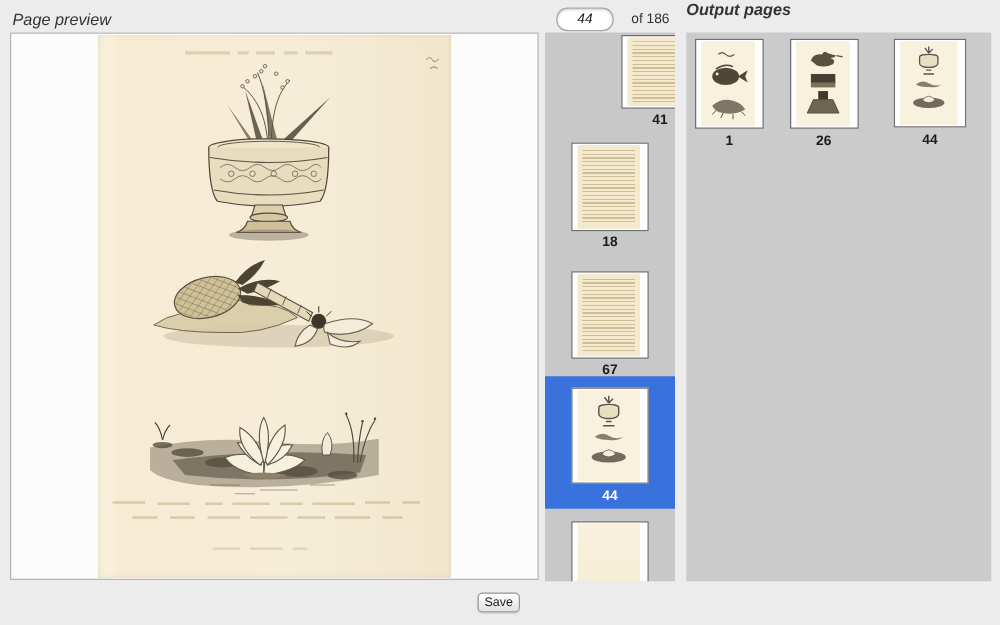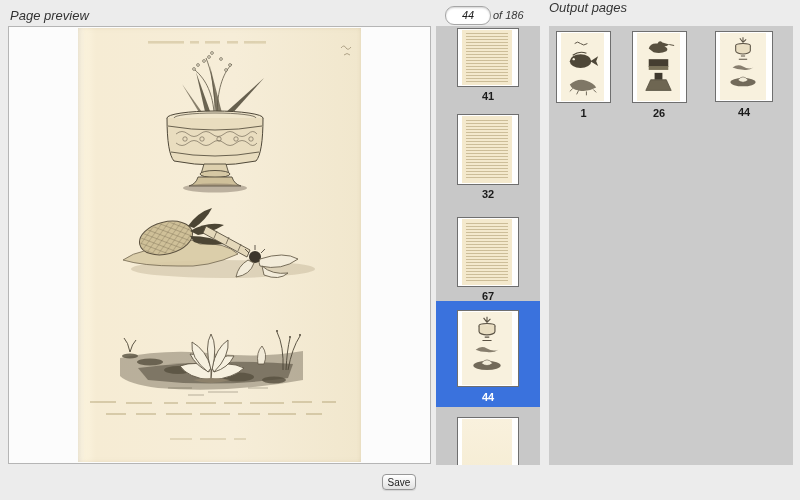--- a/index.html
+++ b/index.html
@@ -23,7 +23,7 @@
     font:italic 11px "Liberation Sans",sans-serif;
     box-shadow:inset 0 1px 2px rgba(0,0,0,.18);
   }
-  .of-label{font-size:11px;font-style:italic;color:#333;margin-left:2px;}
+  .of-label{font-size:11px;color:#333;margin-left:14px;}
 
   
   .preview-box{

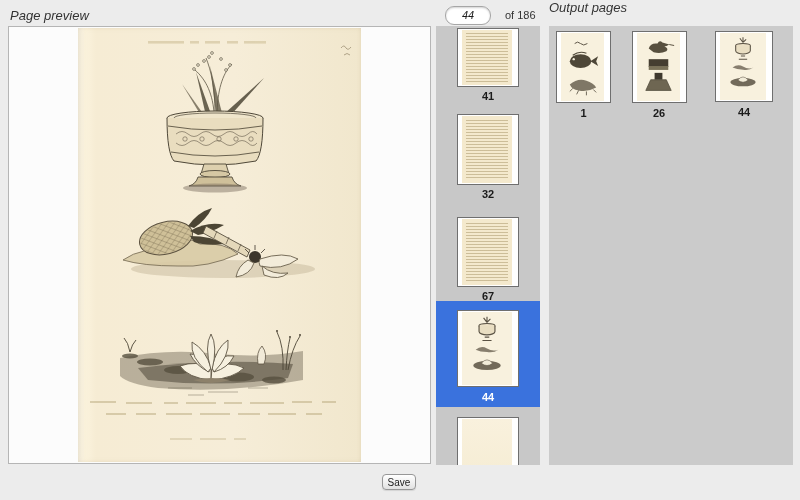--- a/index.html
+++ b/index.html
@@ -13,7 +13,7 @@
     position:absolute;font-size:13px;font-style:italic;color:#333;white-space:nowrap;
   }
   #preview-label{left:10px;top:8px;}
-  #output-label{left:549px;top:0;}
+  #output-label{left:549px;top:0;font-weight:bold;}
 
   
   .pager{position:absolute;left:445px;top:5px;height:20px;display:flex;align-items:center;}

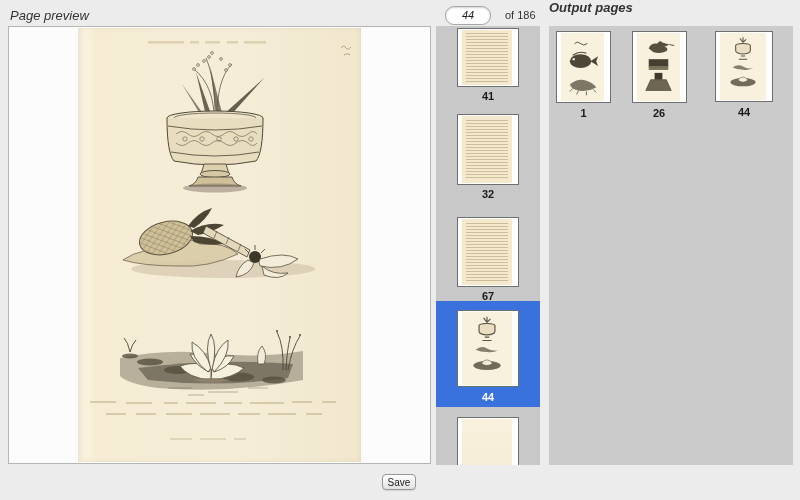--- a/index.html
+++ b/index.html
@@ -259,7 +259,7 @@
 
   <div class="filmstrip">
 
-    <div class="strip-item" style="top:2px;">
+    <div class="strip-item" style="top:2px;padding-left:40px;">
       <div class="thumb-frame" style="width:62px;height:59px;">
         <div class="thumb-page">
             <div class="text-lines"></div>

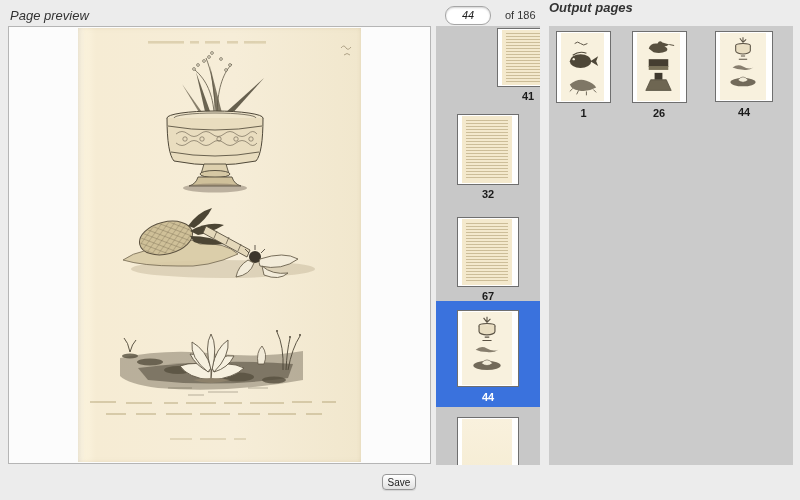--- a/index.html
+++ b/index.html
@@ -274,7 +274,7 @@
             <div class="text-lines"></div>
           </div>
       </div>
-      <div class="thumb-num">32</div>
+      <div class="thumb-num">18</div>
     </div>
 
     <div class="strip-item" style="top:191px;">

